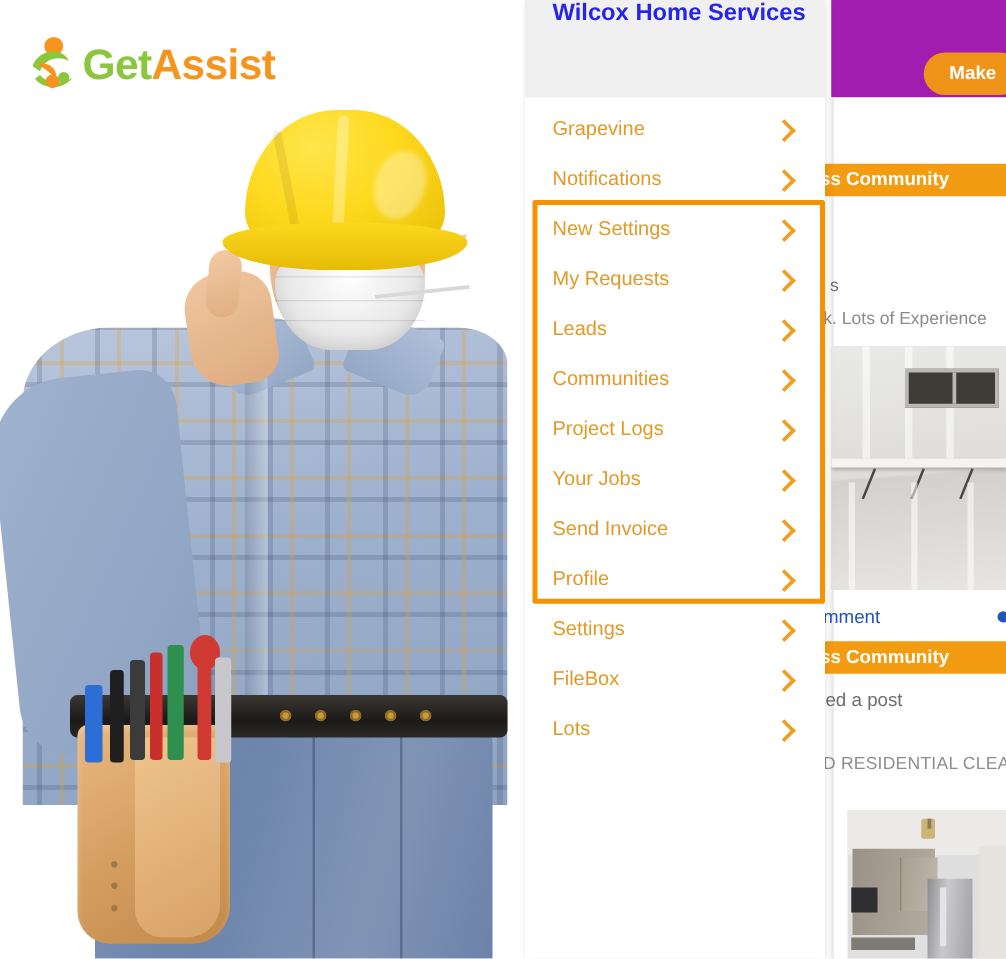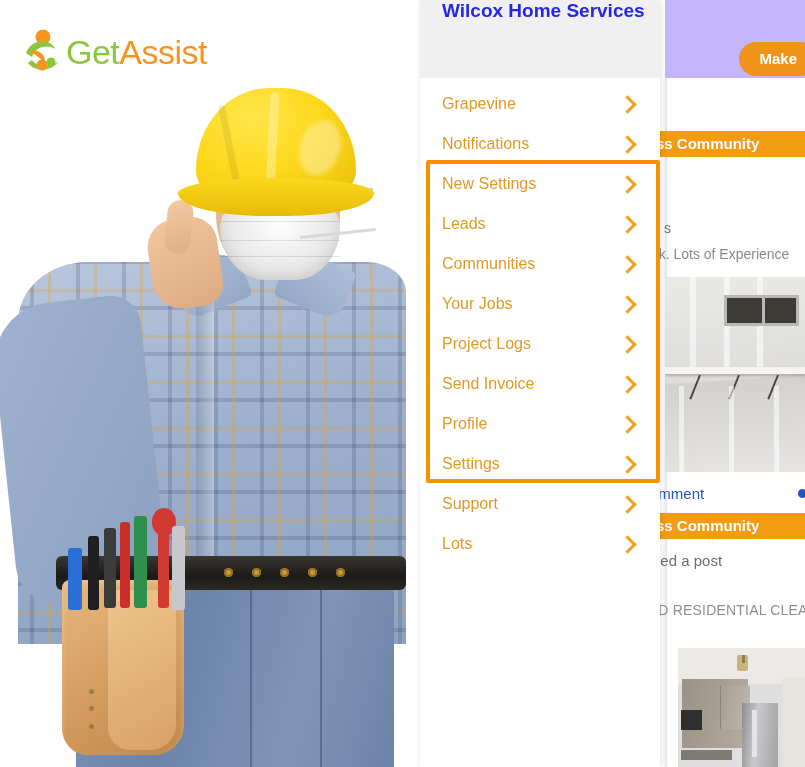--- a/index.html
+++ b/index.html
@@ -98,7 +98,7 @@
     background: #ffffff; overflow: hidden;
   }
   .logo { position: absolute; left: 22px; top: 28px; height: 48px; display:flex; align-items:center; }
-  .logo-text { font-size: 34px; font-weight: normal; letter-spacing: -0.5px; }
+  .logo-text { font-size: 34px; font-weight: bold; letter-spacing: -0.5px; }
   .logo-get { color: #8cc63f; }
   .logo-assist { color: #f7941e; }
 

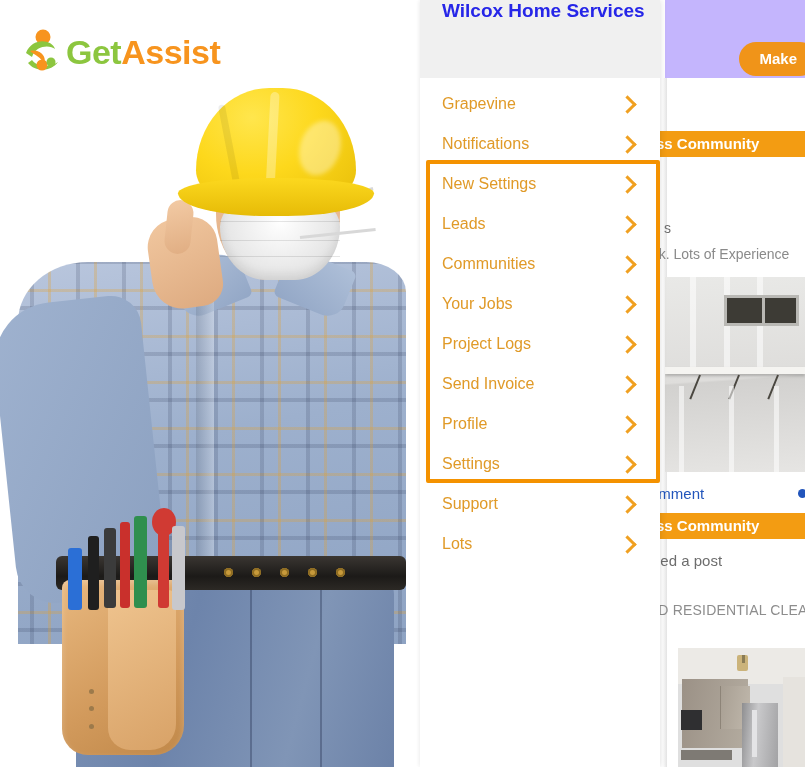--- a/index.html
+++ b/index.html
@@ -22,7 +22,7 @@
   }
   .green-banner {
     position: absolute; left: 245px; top: 0; width: 140px; height: 78px;
-    background: #c4b5fd;
+    background: #a21caf;
   }
   .make-btn {
     position: absolute; right: -12px; top: 42px;

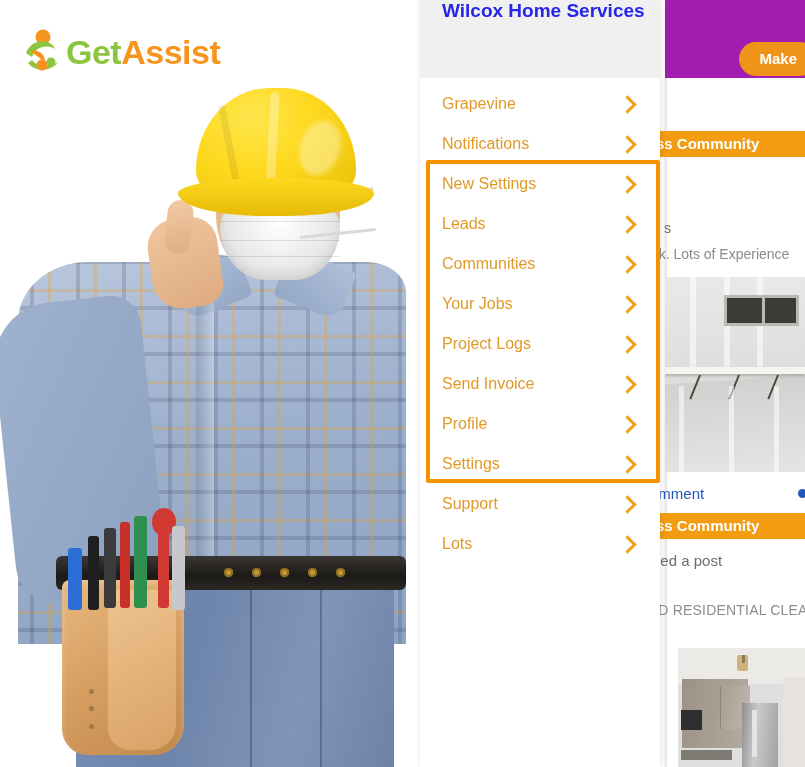--- a/index.html
+++ b/index.html
@@ -415,6 +415,10 @@
           <span class="chevron"></span>
         </div>
         <div class="menu-item">
+          <span class="menu-label">My Requests</span>
+          <span class="chevron"></span>
+        </div>
+        <div class="menu-item">
           <span class="menu-label">Leads</span>
           <span class="chevron"></span>
         </div>

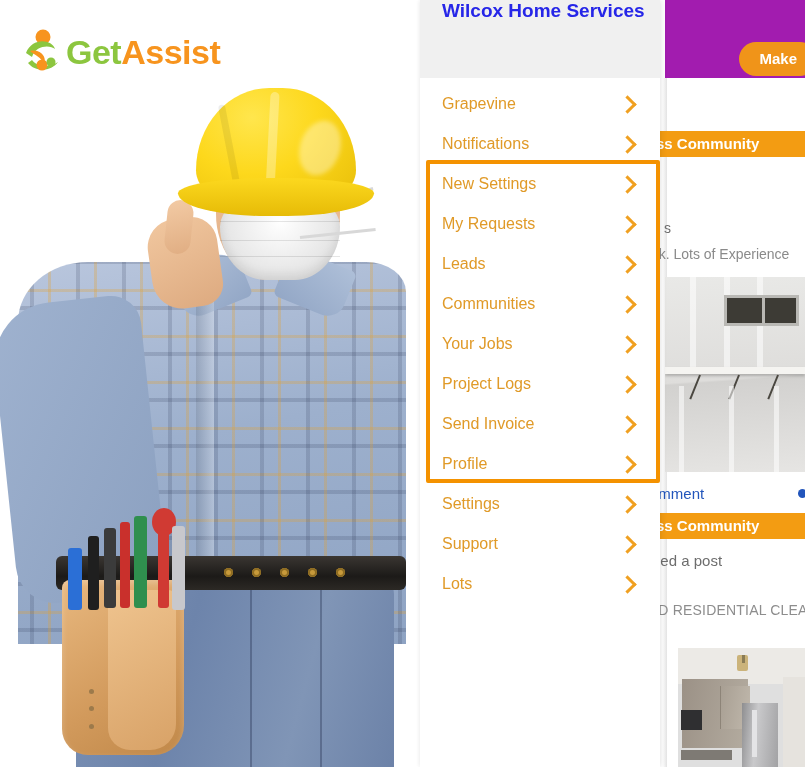--- a/index.html
+++ b/index.html
@@ -427,11 +427,11 @@
           <span class="chevron"></span>
         </div>
         <div class="menu-item">
+          <span class="menu-label">Project Logs</span>
+          <span class="chevron"></span>
+        </div>
+        <div class="menu-item">
           <span class="menu-label">Your Jobs</span>
-          <span class="chevron"></span>
-        </div>
-        <div class="menu-item">
-          <span class="menu-label">Project Logs</span>
           <span class="chevron"></span>
         </div>
         <div class="menu-item">

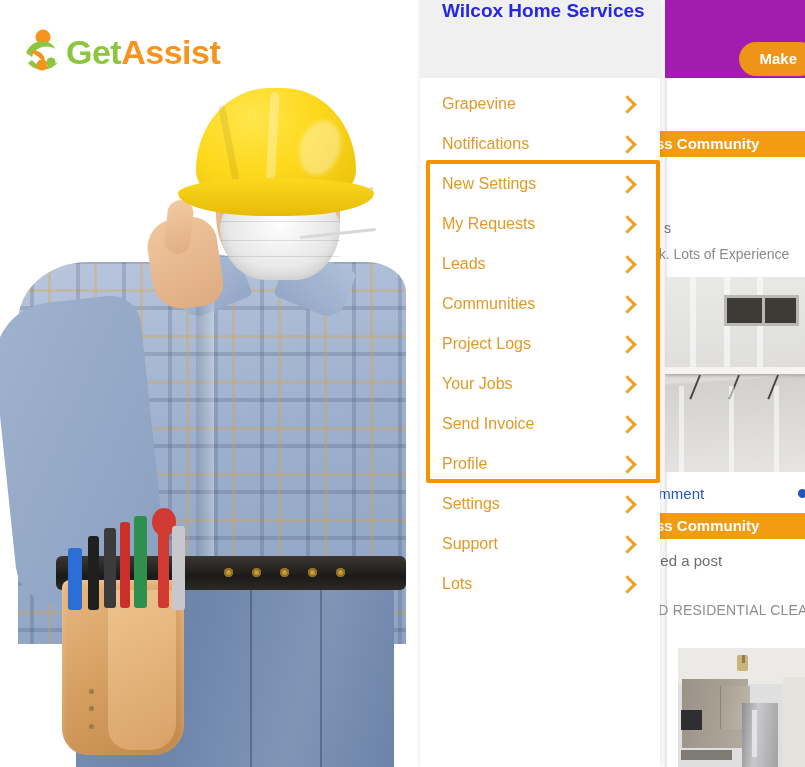--- a/index.html
+++ b/index.html
@@ -447,7 +447,7 @@
           <span class="chevron"></span>
         </div>
         <div class="menu-item">
-          <span class="menu-label">Support</span>
+          <span class="menu-label">FileBox</span>
           <span class="chevron"></span>
         </div>
         <div class="menu-item">

